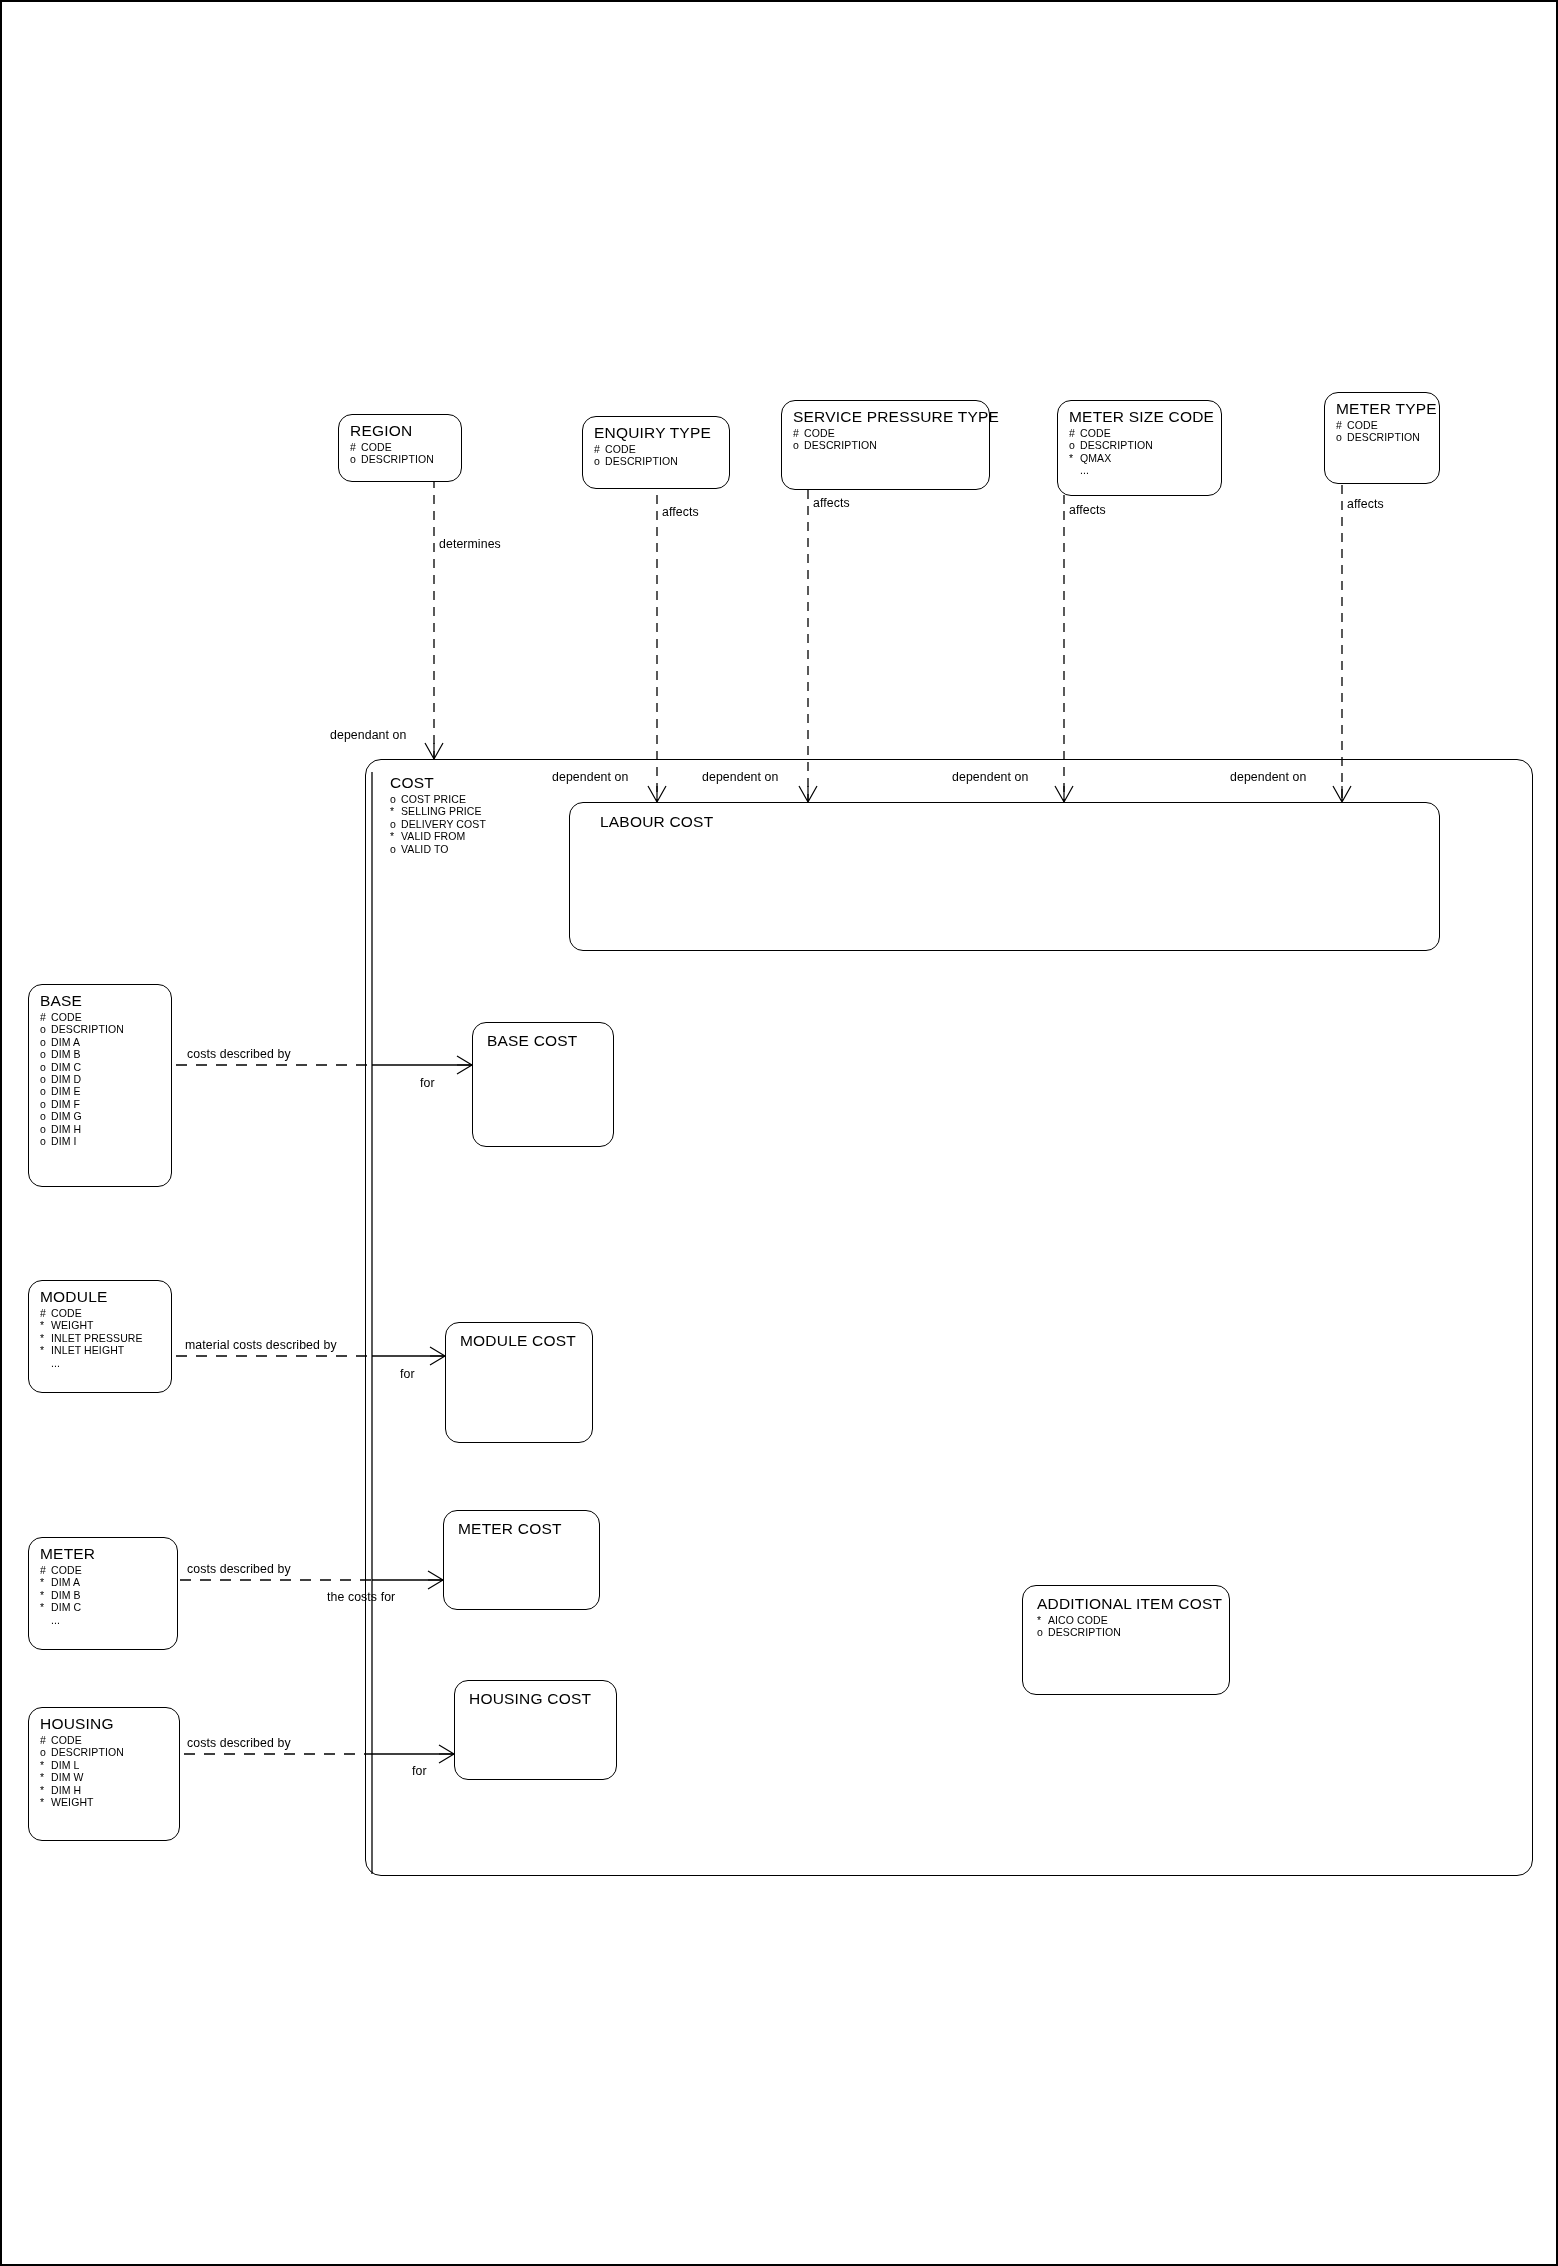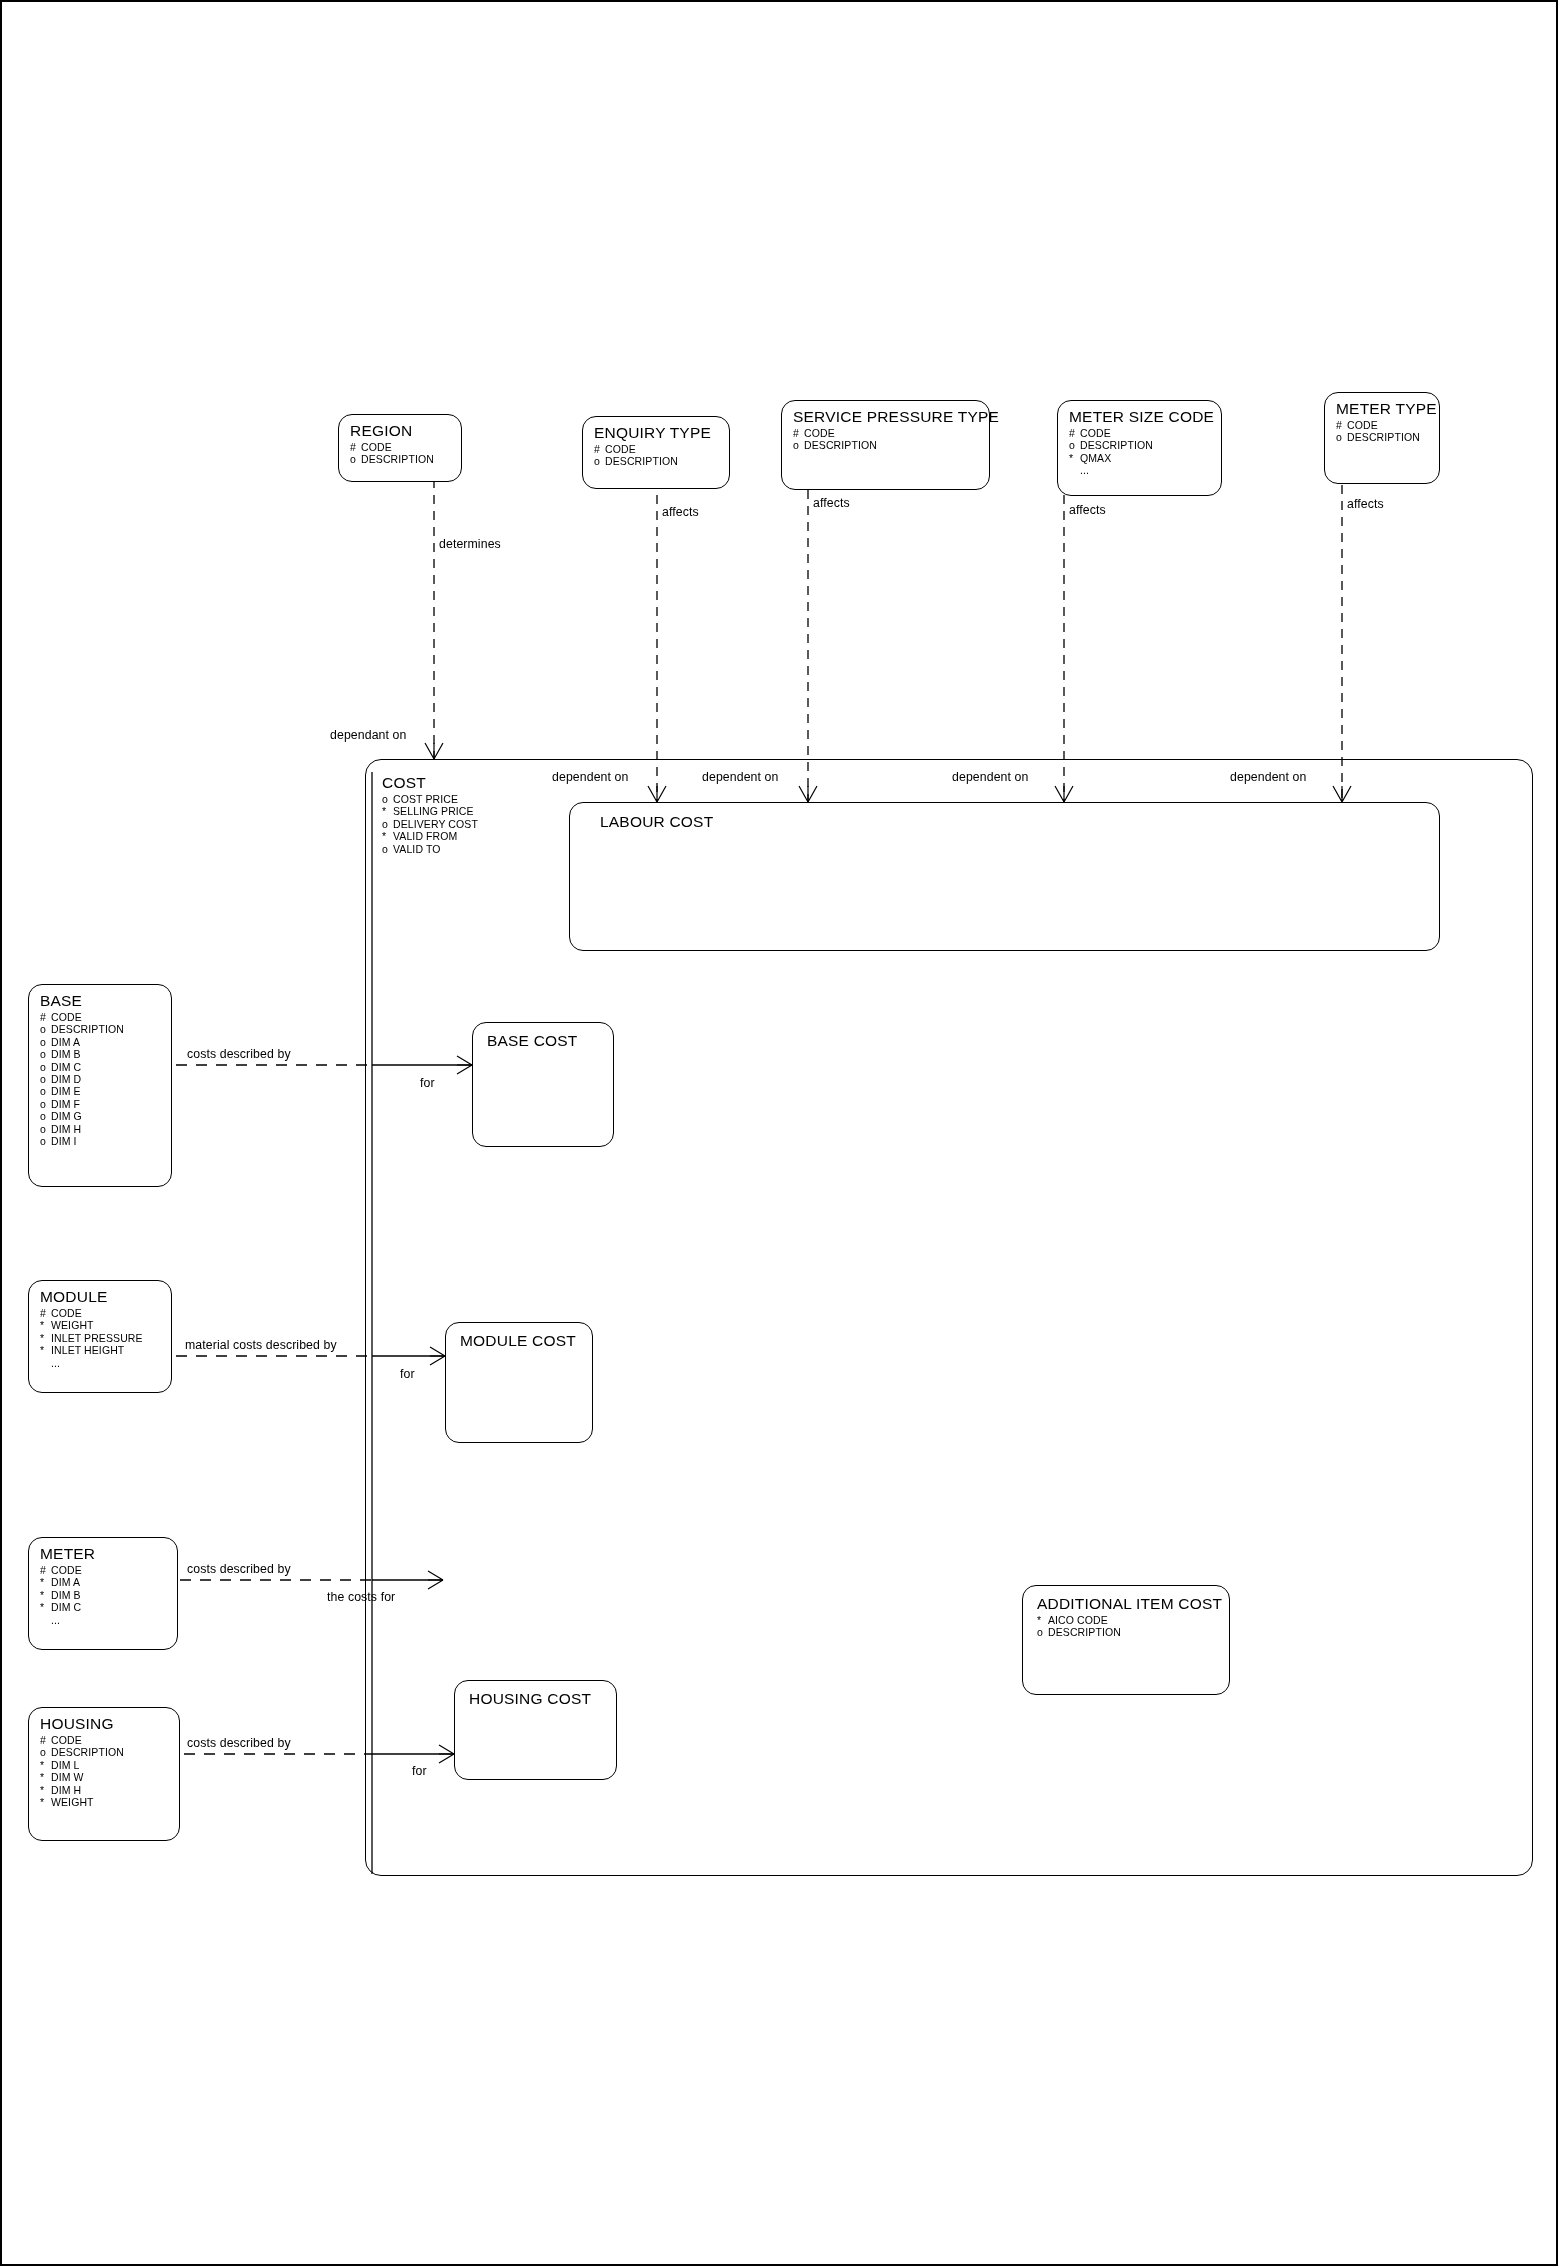--- a/index.html
+++ b/index.html
@@ -166,7 +166,7 @@
 
   <div class="outerbox" style="left:363px; top:757px; width:1168px; height:1117px;"></div>
 
-  <div class="entity" style="left:372px; top:765px; width:176px; height:92px; border:none; border-radius:0; background:transparent; padding:6px 0 0 8px;">
+  <div class="entity" style="left:372px; top:765px; width:176px; height:92px; border:none; border-radius:0; background:transparent; padding:6px 0 0 16px;">
     <div class="ename">COST</div>
     <div class="attrs">
       <div class="attr"><span class="mk">o</span><span>COST PRICE</span></div>

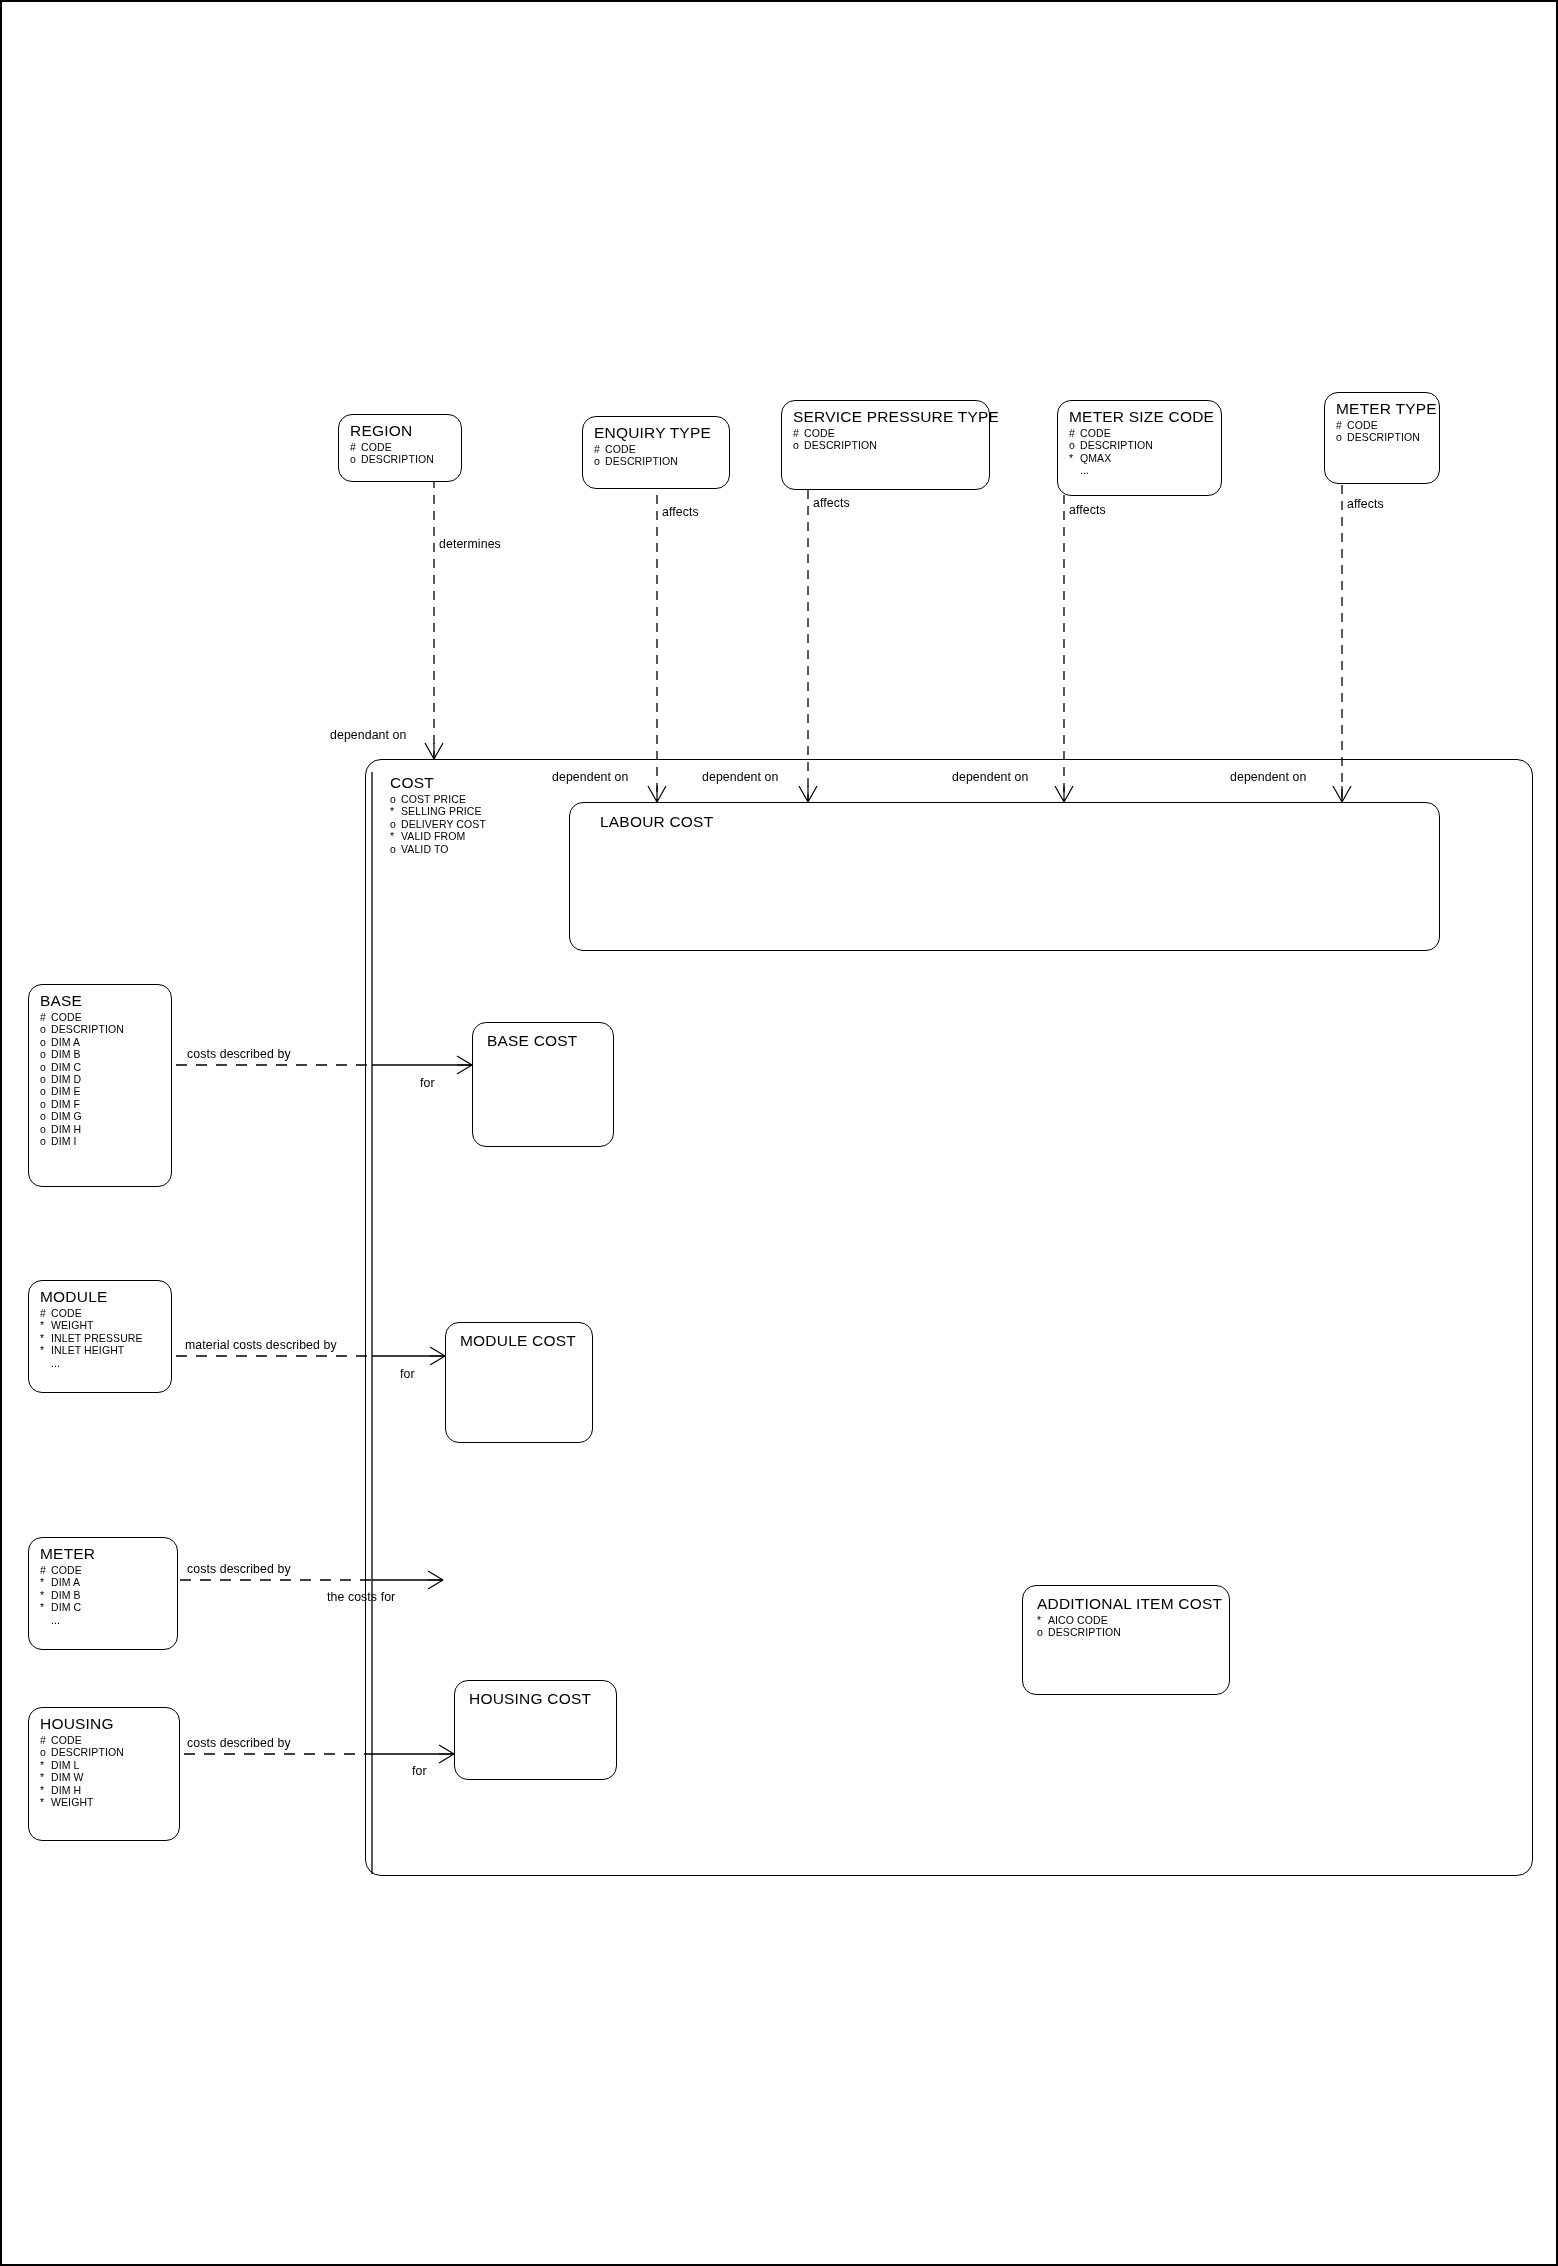--- a/index.html
+++ b/index.html
@@ -240,6 +240,9 @@
     <div class="ename" style="margin-top:2px; margin-left:3px;">MODULE COST</div>
   </div>
 
+  <div class="entity" style="left:441px; top:1508px; width:157px; height:100px;">
+    <div class="ename" style="margin-top:2px; margin-left:3px;">METER COST</div>
+  </div>
 
   <div class="entity" style="left:452px; top:1678px; width:163px; height:100px;">
     <div class="ename" style="margin-top:2px; margin-left:3px;">HOUSING COST</div>

